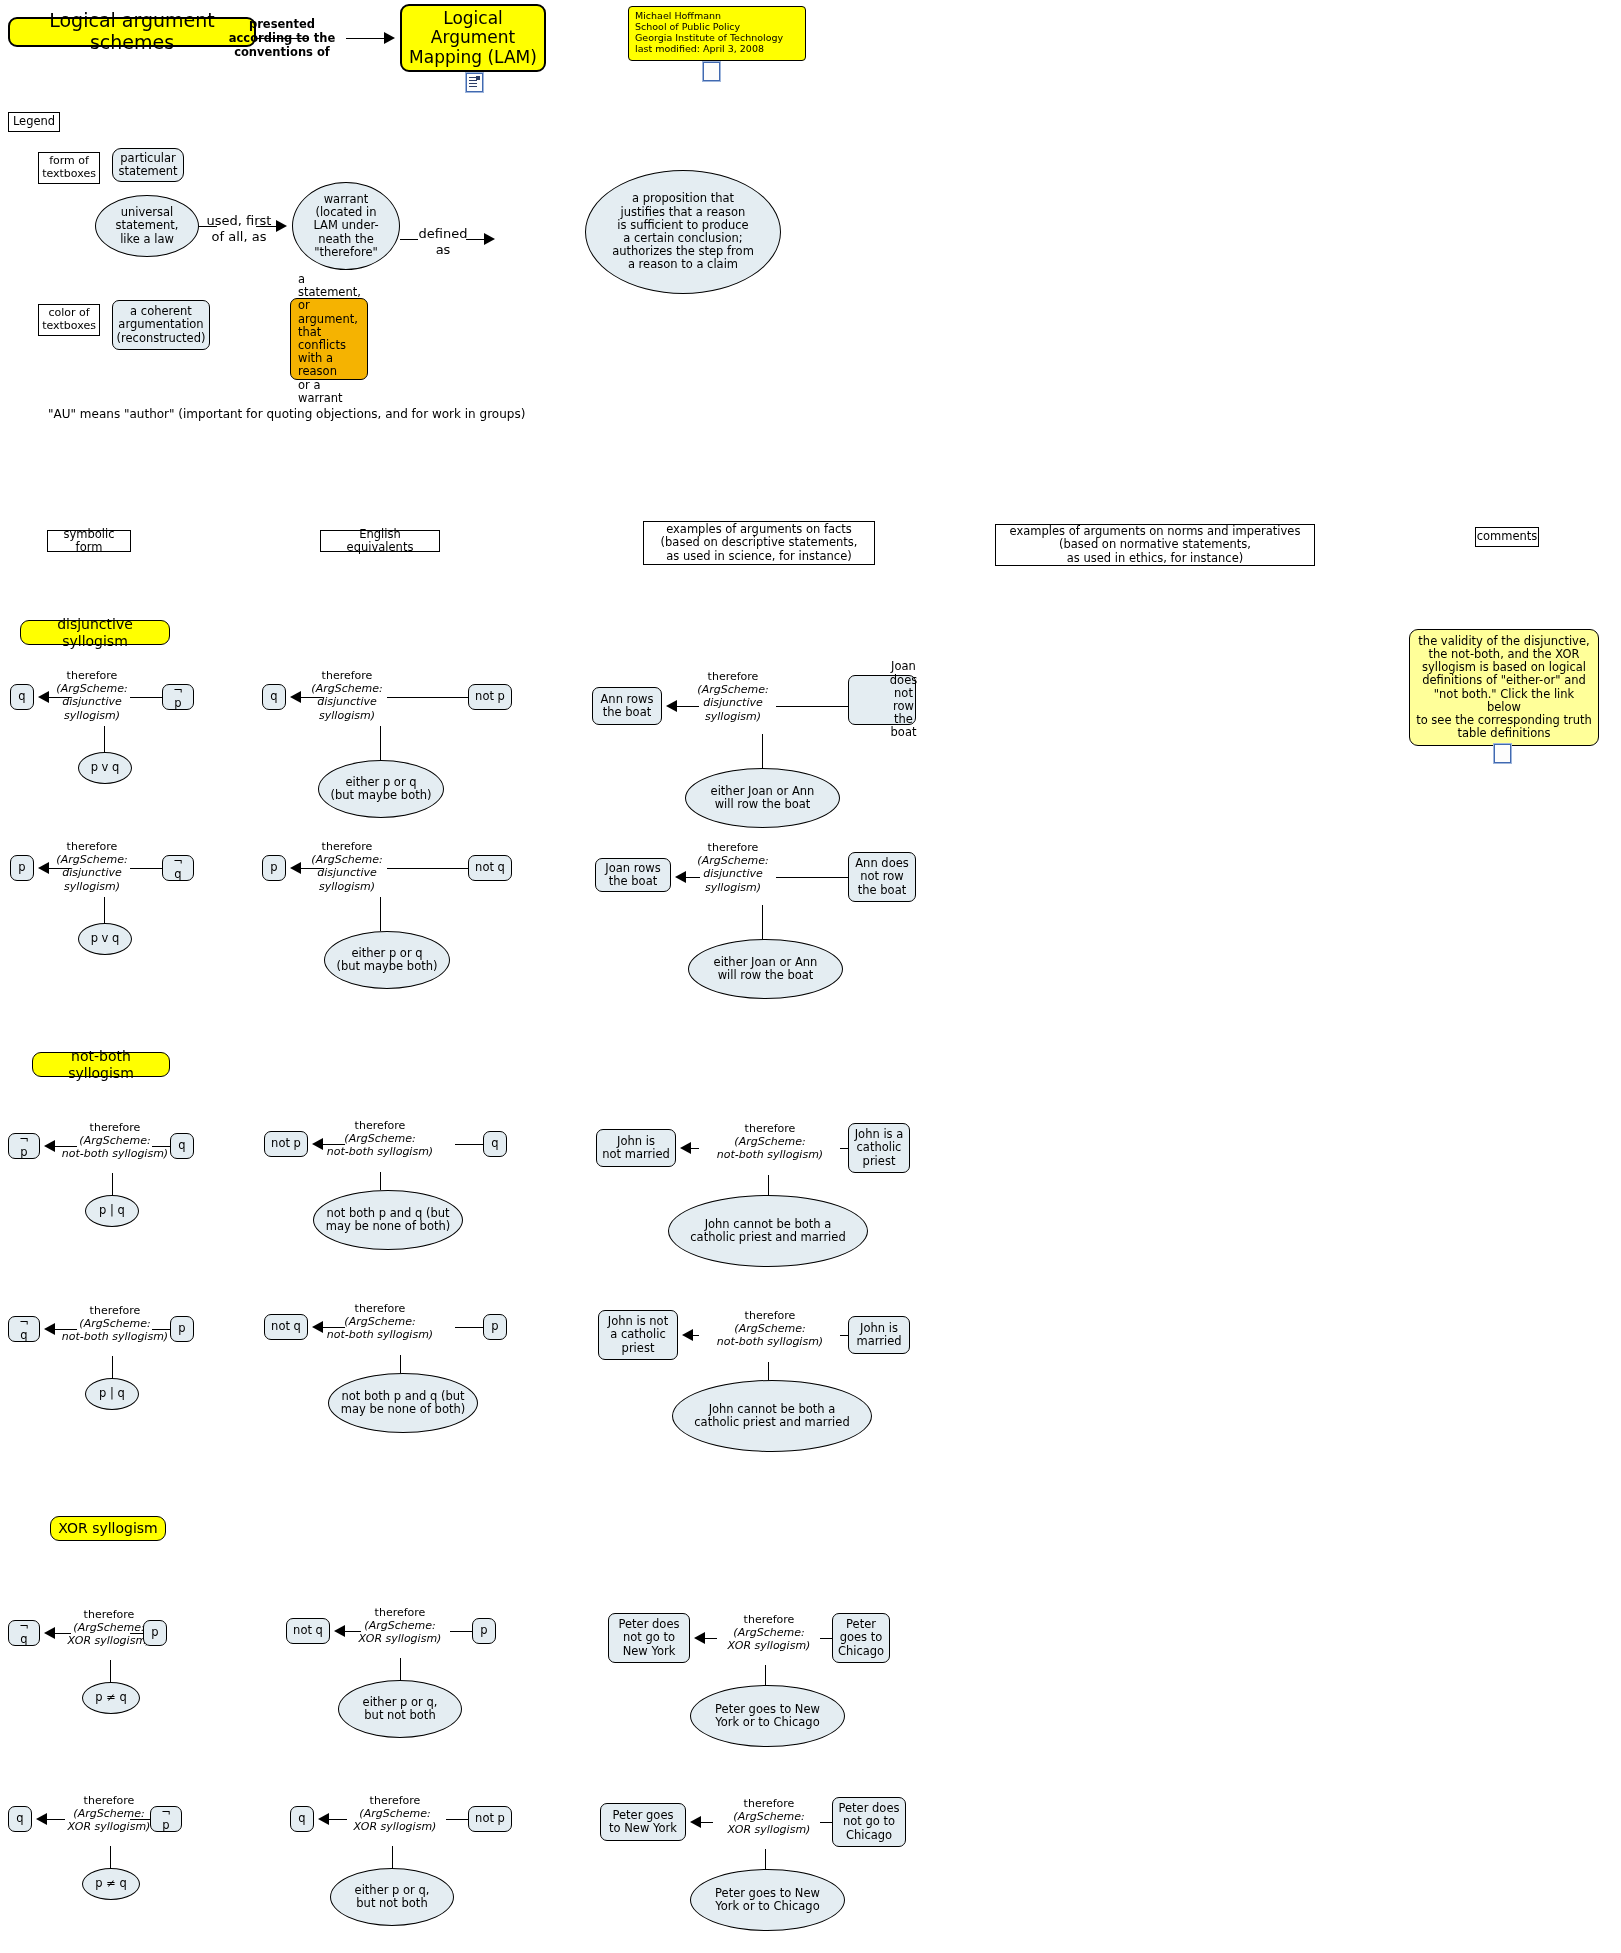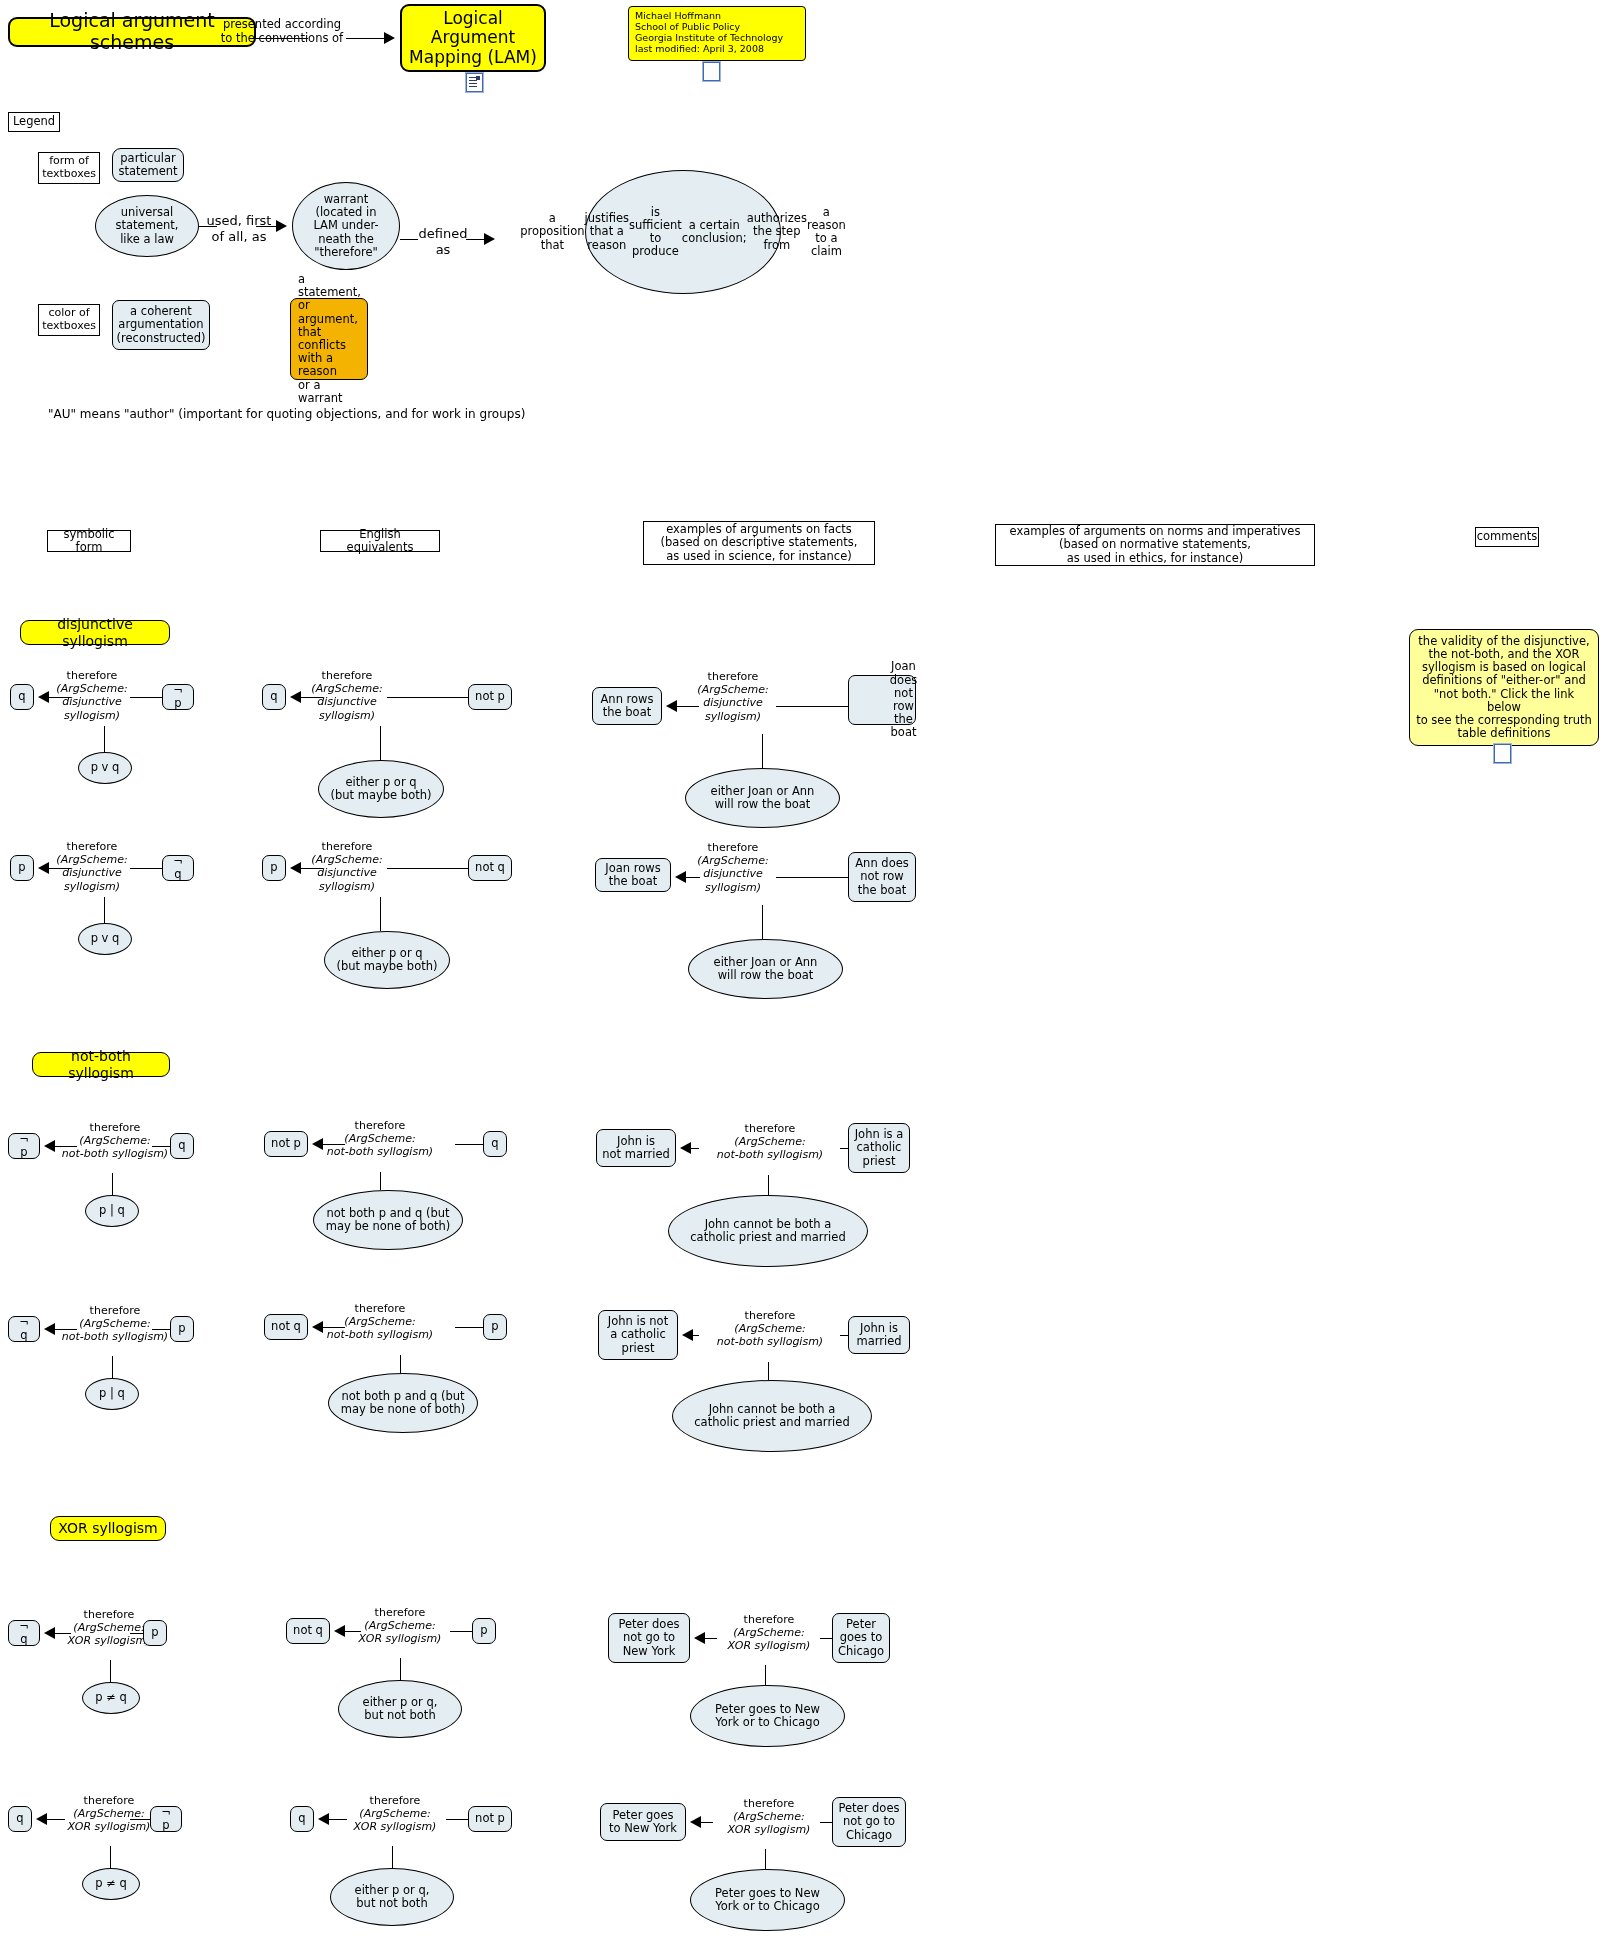--- a/index.html
+++ b/index.html
@@ -80,7 +80,7 @@
 </div>
 
 <div class="hline" style="left:256px;top:38px;width:52px;"></div>
-<div class="lbl" style="left:218px;top:18px;width:128px;font-size:11.5px;">
+<div class="lbl" style="left:218px;top:18px;width:128px;font-size:11.5px;font-weight:bold;">
   <div>presented according to the conventions of</div>
 </div>
 <div class="hline" style="left:346px;top:38px;width:42px;"></div>

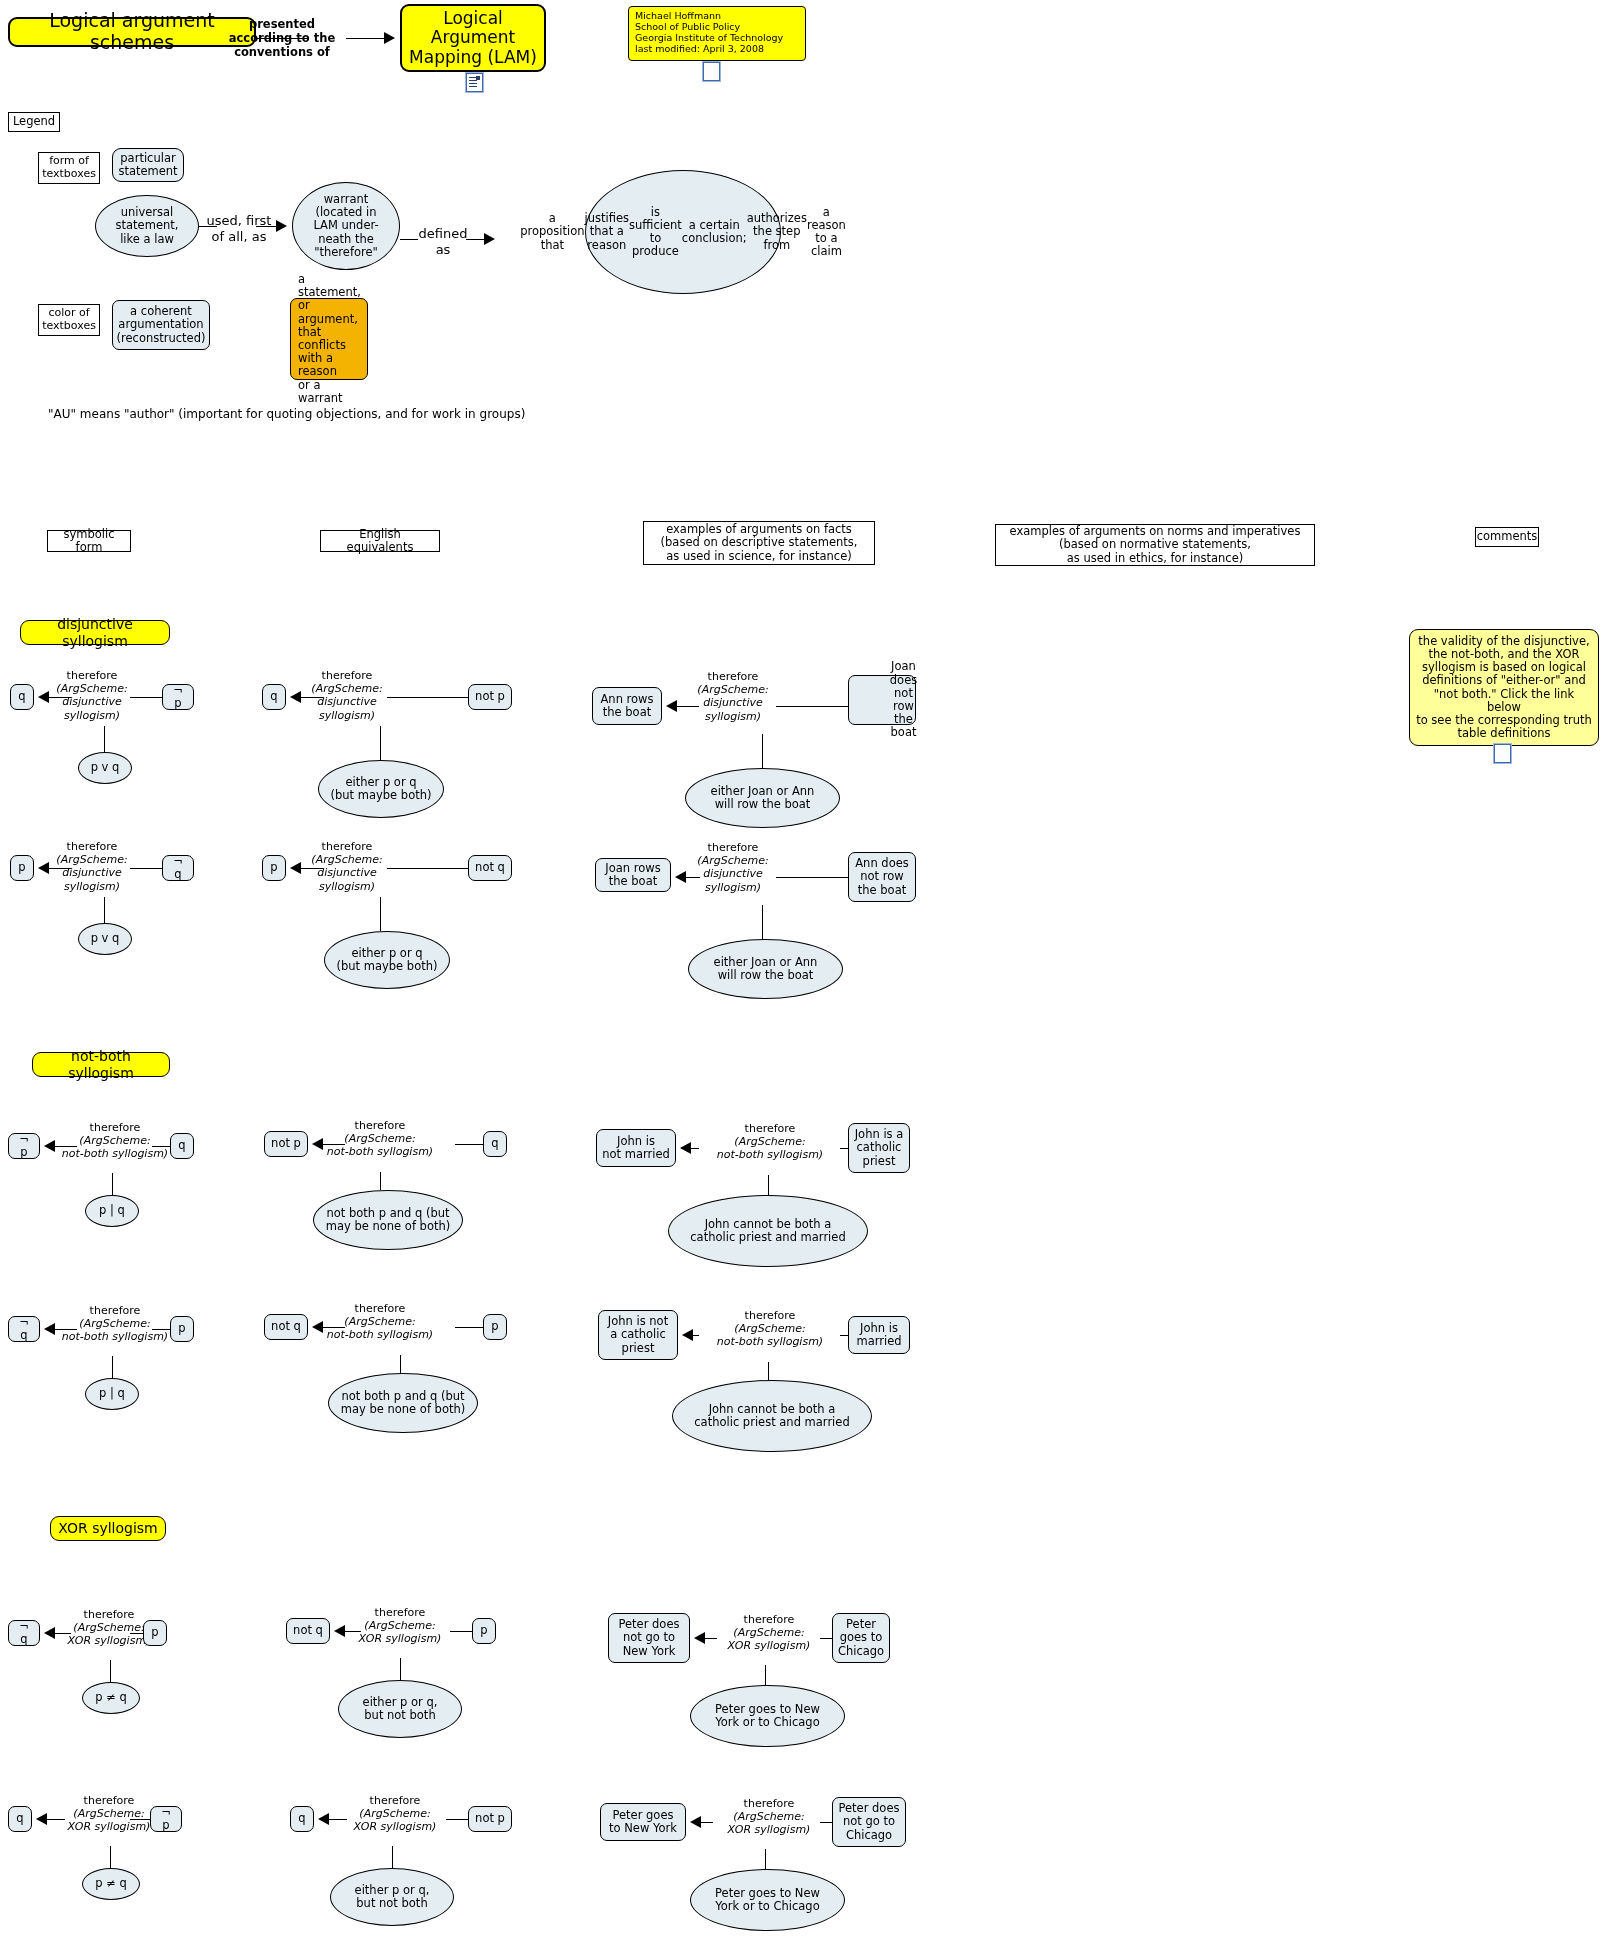--- a/index.html
+++ b/index.html
@@ -146,7 +146,7 @@
 <div class="hline" style="left:466px;top:239px;width:22px;"></div>
 <div class="arrowR" style="left:484px;top:233px;"></div>
 
-<div class="ellipse" style="left:585px;top:170px;width:196px;height:124px;font-size:11.5px;flex-direction:row;">
+<div class="ellipse" style="left:585px;top:170px;width:196px;height:124px;font-size:11.5px;flex-direction:column;">
   <span>a proposition that</span>
     <span>justifies that a reason</span>
     <span>is sufficient to produce</span>

